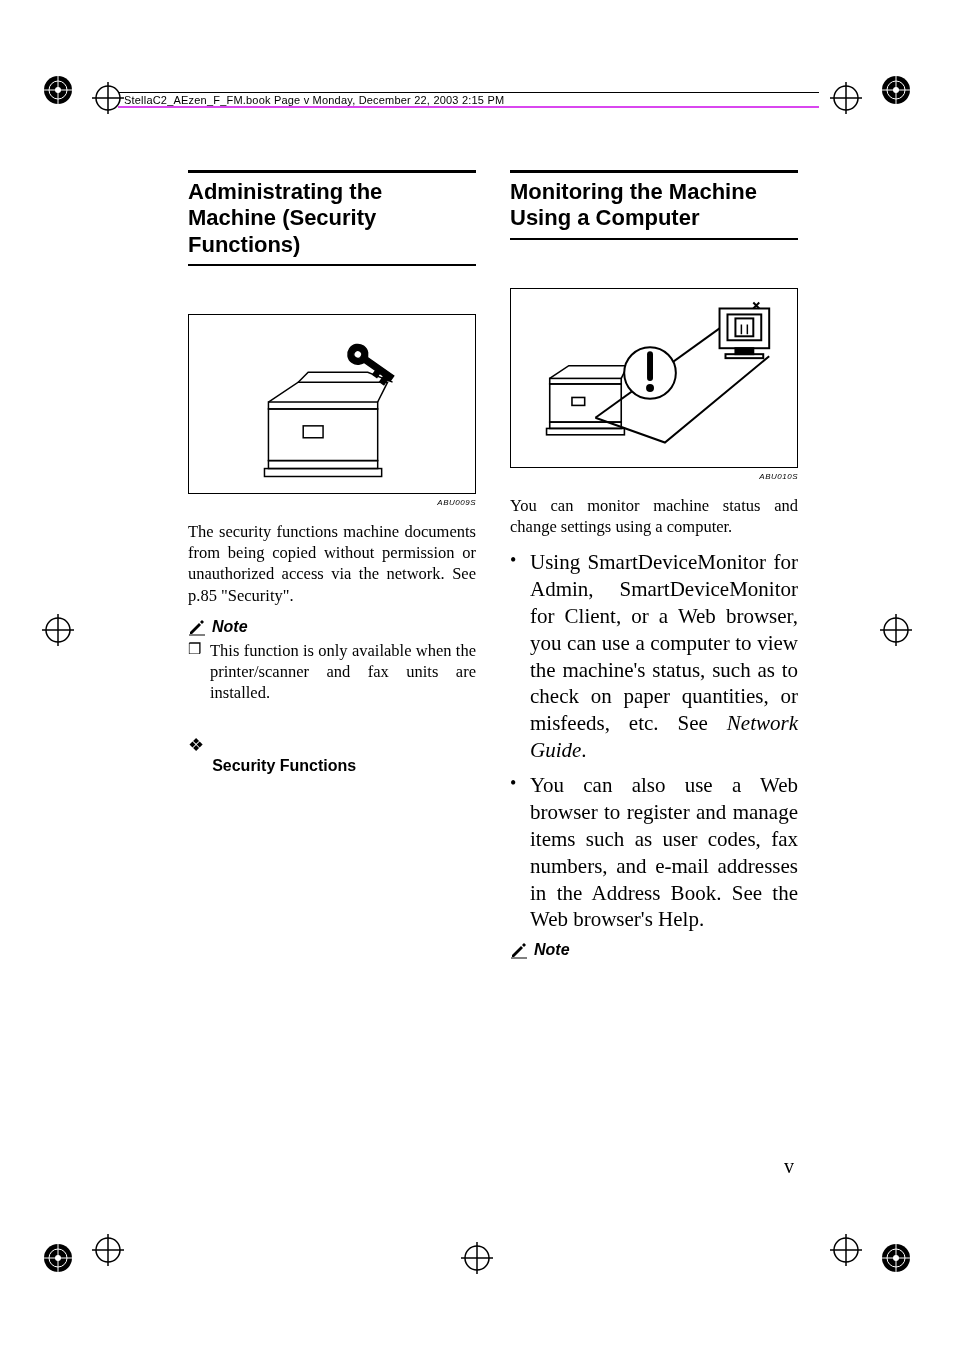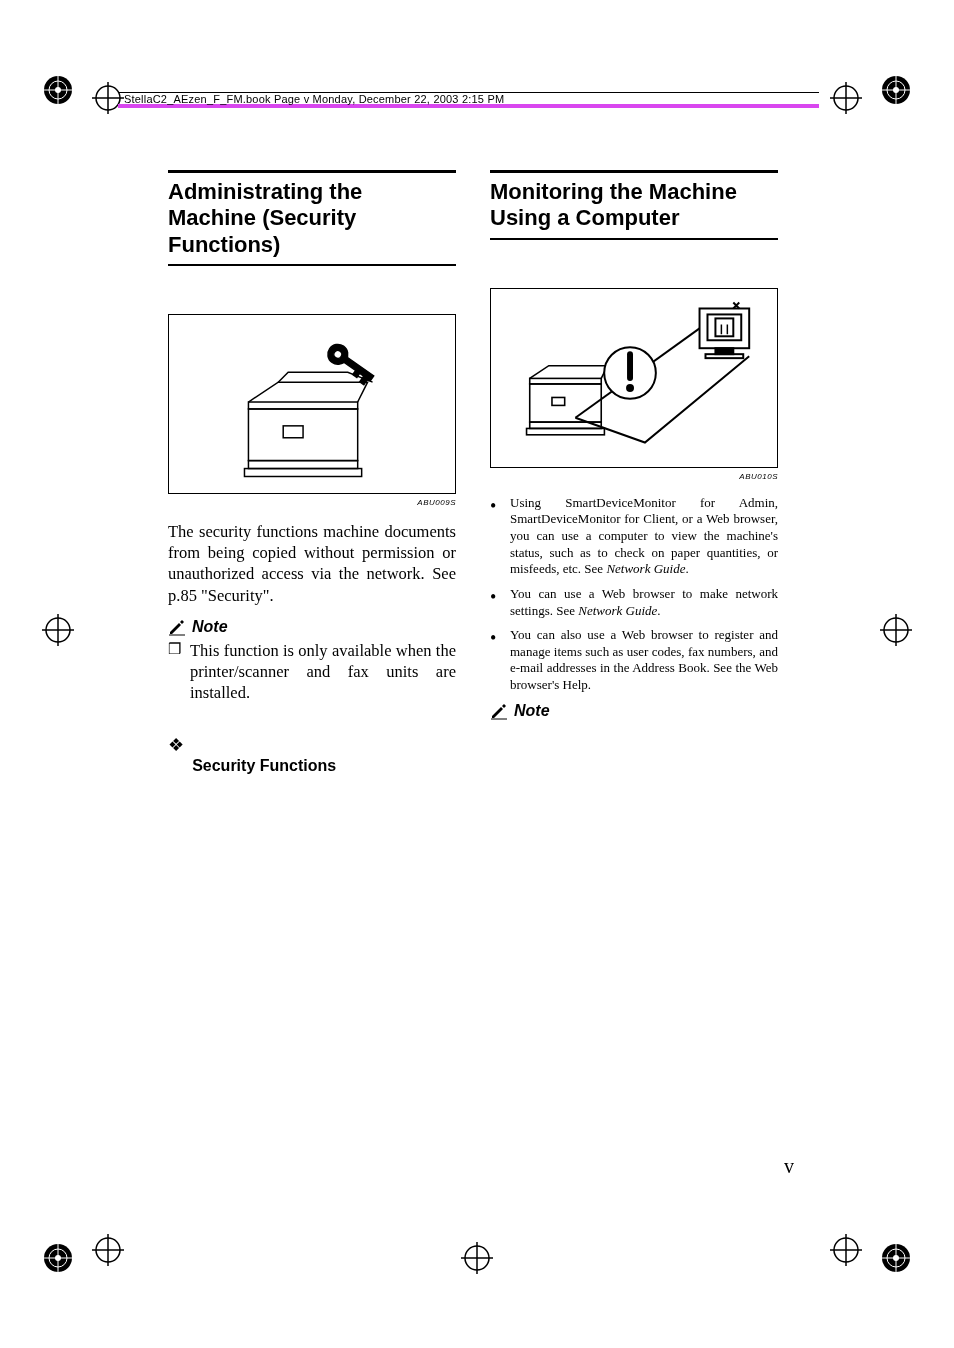--- a/index.html
+++ b/index.html
@@ -22,7 +22,7 @@
   .reg-bc-open  { bottom: 72px; left: 459px; }
 
   
-  .header-bar { position: absolute; top: 92px; left: 118px; right: 135px; border-top: 1px solid #000; border-bottom: 4px solid #d946ef; height: 16px; display: flex; align-items: center; padding: 0 6px; }
+  .header-bar { position: absolute; top: 92px; left: 118px; right: 135px; border-top: 1px solid #000; border-bottom: 2px solid #d946ef; height: 16px; display: flex; align-items: center; padding: 0 6px; }
   .header-bar span { font-size: 11px; font-family: Arial, sans-serif; letter-spacing: 0.2px; }
 
   

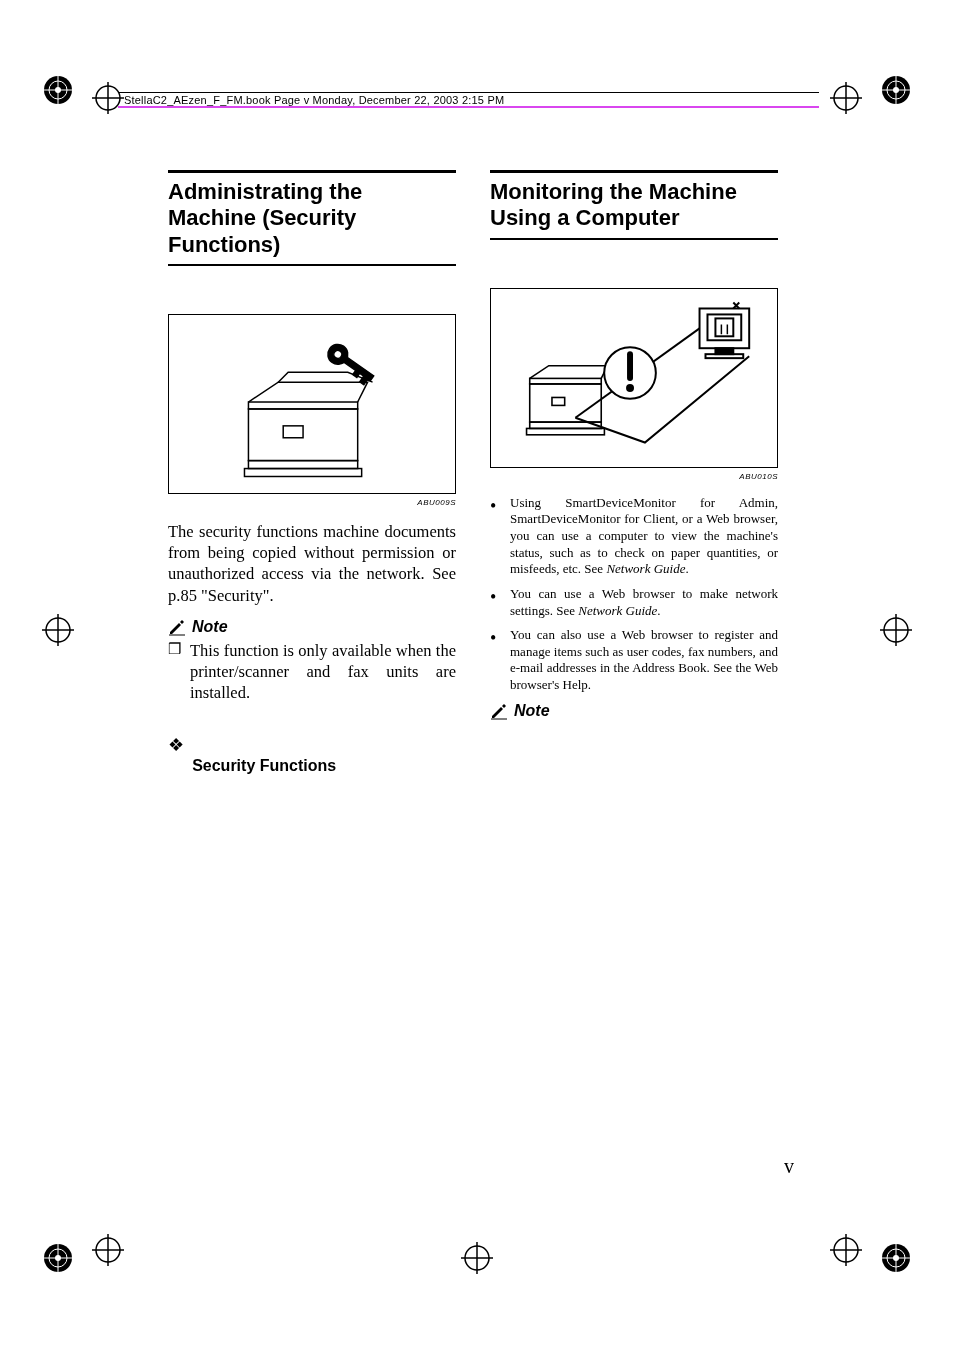--- a/index.html
+++ b/index.html
@@ -26,7 +26,7 @@
   .header-bar span { font-size: 11px; font-family: Arial, sans-serif; letter-spacing: 0.2px; }
 
   
-  .content { position: absolute; top: 170px; left: 168px; width: 610px; display: flex; gap: 34px; }
+  .content { position: absolute; top: 170px; left: 188px; width: 610px; display: flex; gap: 34px; }
   .col { width: 290px; }
 
   .section-rule-thick { border-top: 3px solid #000; margin-bottom: 6px; }

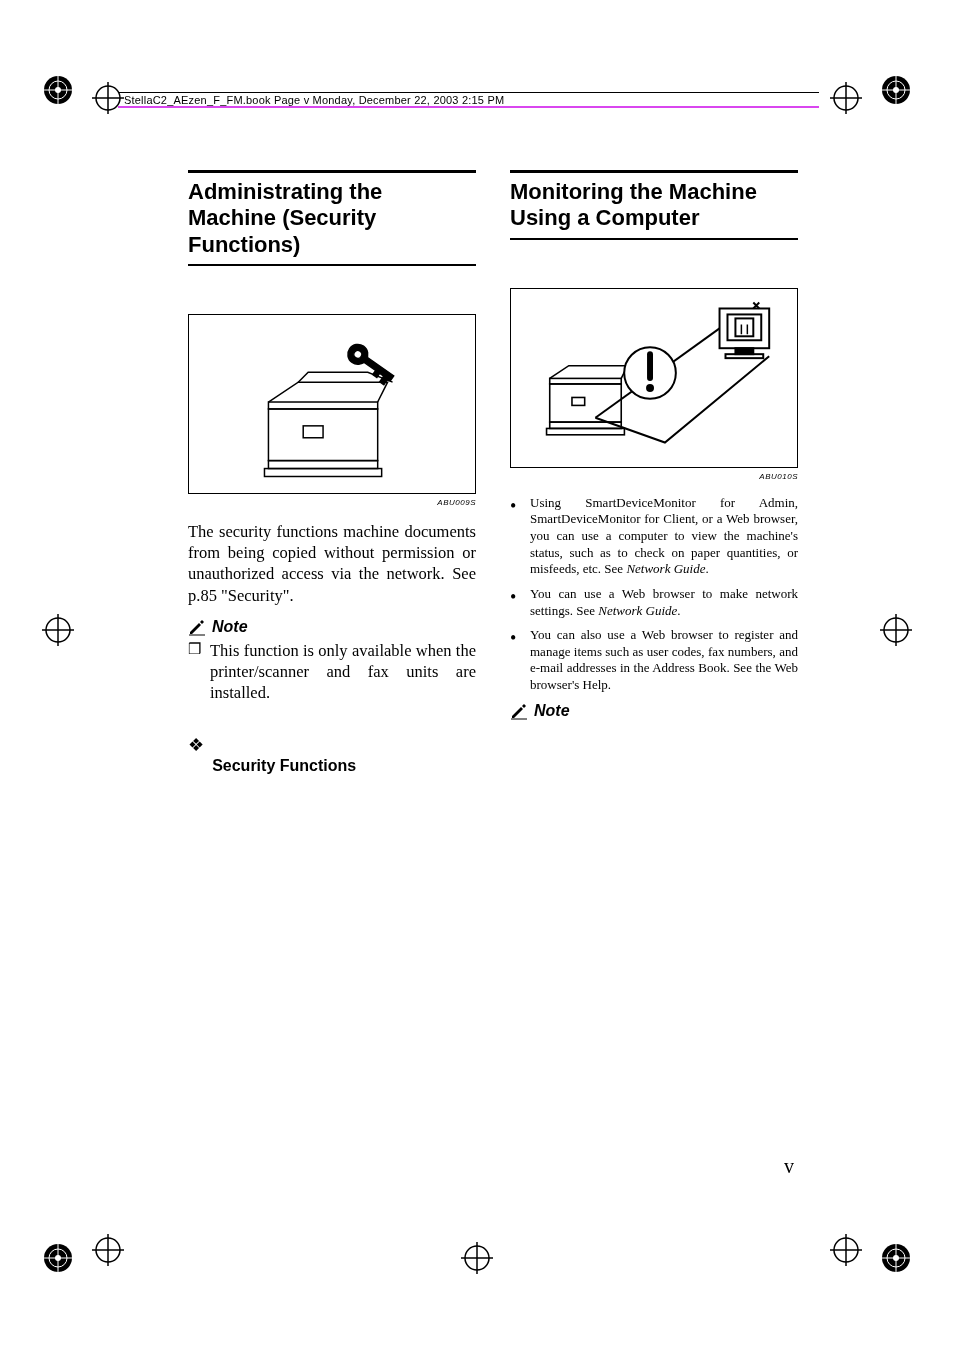--- a/index.html
+++ b/index.html
@@ -238,6 +238,7 @@
       </div>
       <div class="fig-caption">ABU010S</div>
 
+      <p class="body-text">You can monitor machine status and change settings using a computer.</p>
 
       <ul class="bullet-list outer">
         <li><span>Using SmartDeviceMonitor for Admin, SmartDeviceMonitor for Client, or a Web browser, you can use a computer to view the machine's status, such as to check on paper quantities, or misfeeds, etc. See </span><span class="italic">Network Guide</span><span>.</span></li>

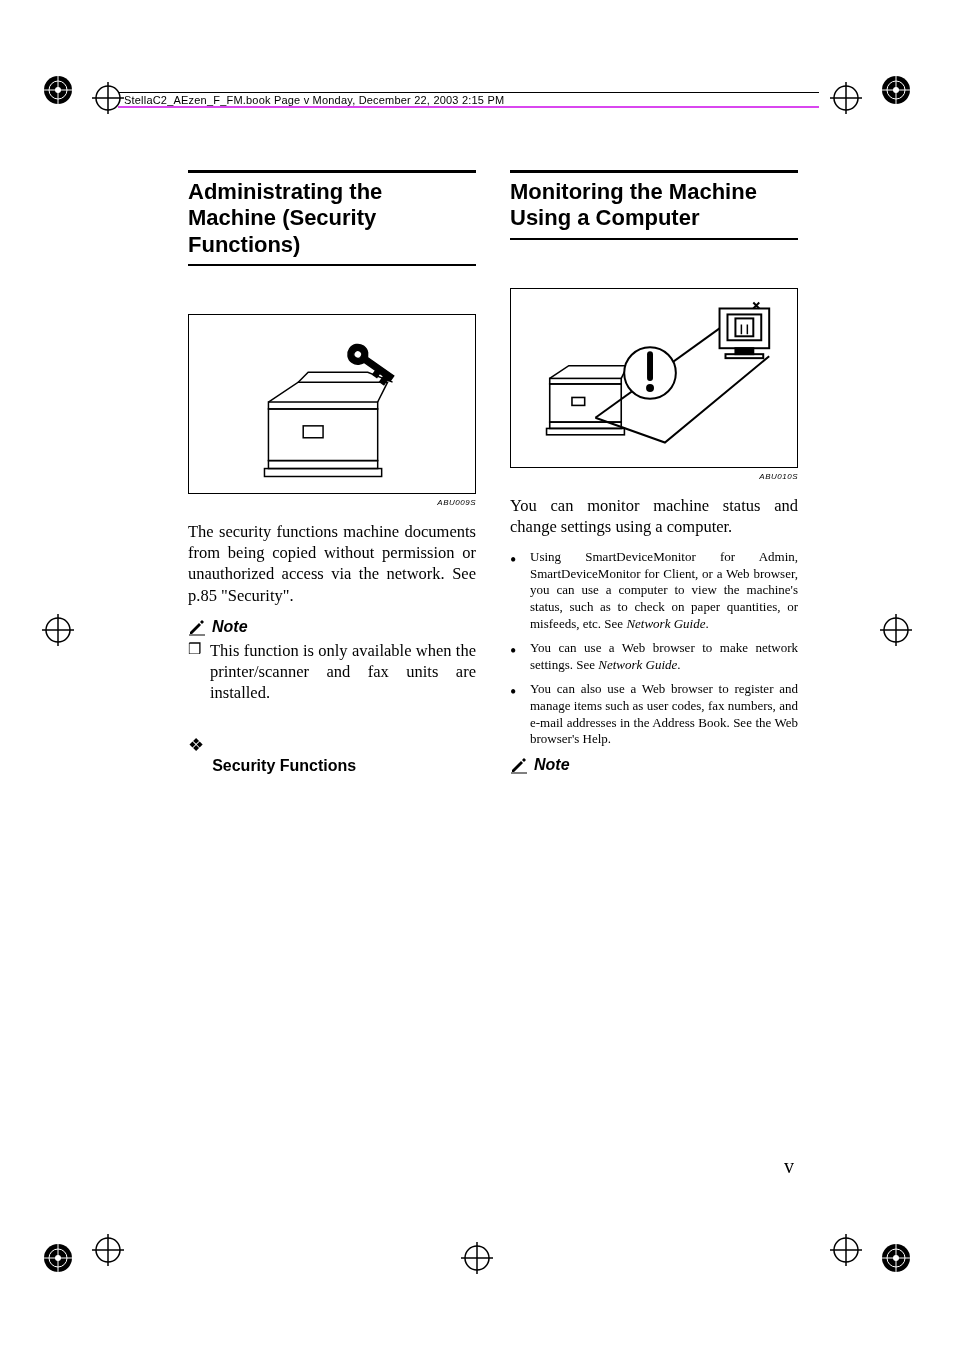--- a/index.html
+++ b/index.html
@@ -52,7 +52,7 @@
   .sub-head .label { font-family: Arial, Helvetica, sans-serif; font-weight: bold; font-size: 16px; margin-top: 42px; }
 
   .bullet-list { list-style: none; padding-left: 20px; }
-  .bullet-list li { position: relative; padding-left: 18px; font-size: 13px; line-height: 1.28; text-align: justify; margin-bottom: 8px; }
+  .bullet-list li { position: relative; padding-left: 18px; font-size: 21px; line-height: 1.28; text-align: justify; margin-bottom: 8px; }
   .bullet-list li::before { content: "•"; position: absolute; left: 0; top: 0; font-size: 18px; }
 
   .bullet-list.outer { padding-left: 0; }

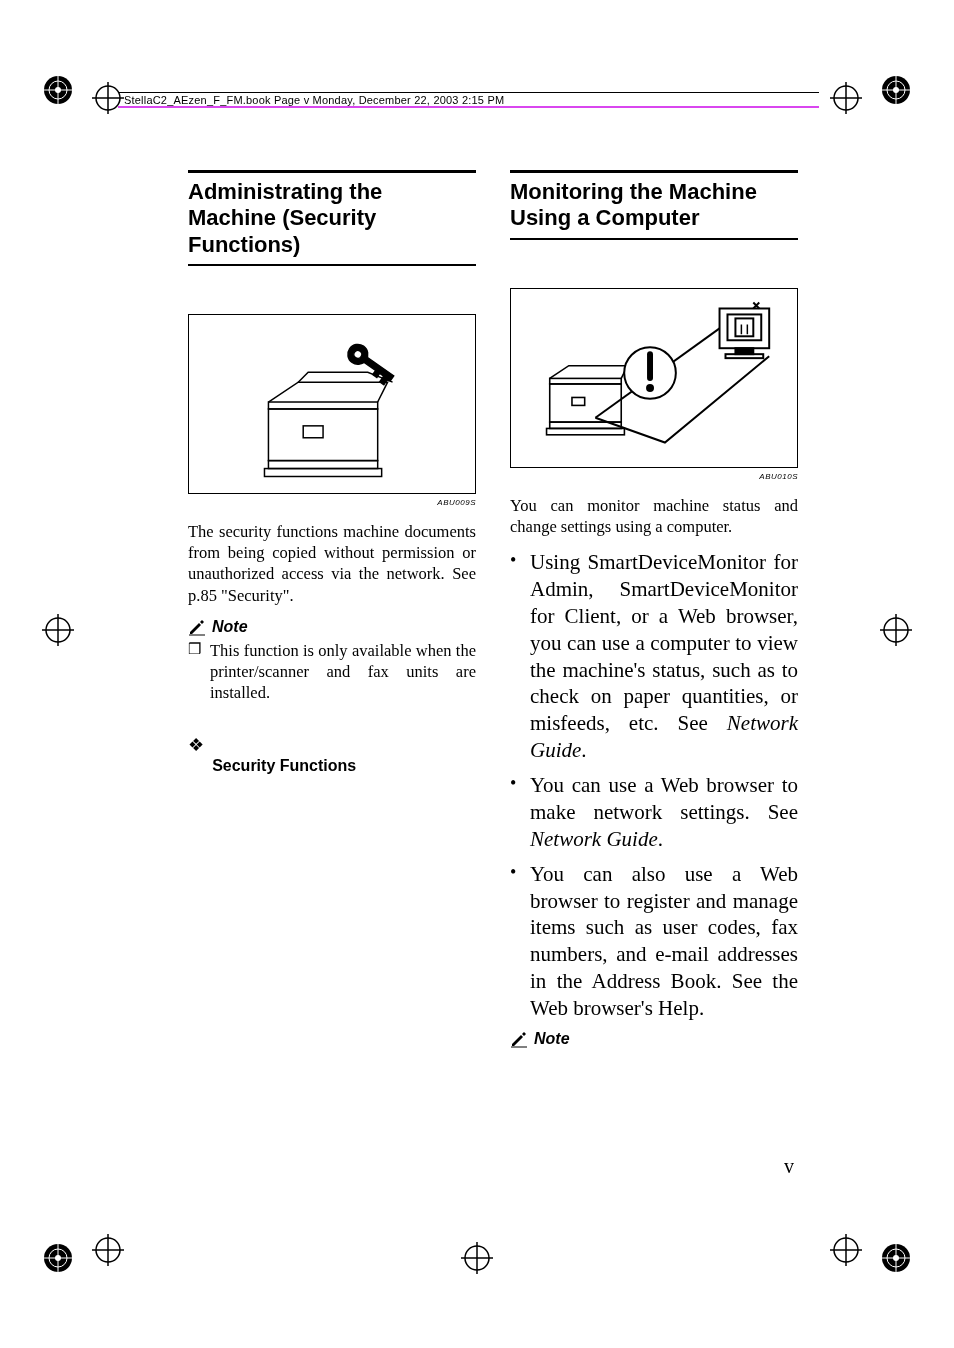--- a/index.html
+++ b/index.html
@@ -242,7 +242,6 @@
 
       <ul class="bullet-list outer">
         <li><span>Using SmartDeviceMonitor for Admin, SmartDeviceMonitor for Client, or a Web browser, you can use a computer to view the machine's status, such as to check on paper quantities, or misfeeds, etc. See </span><span class="italic">Network Guide</span><span>.</span></li>
-        <li><span>You can use a Web browser to make network settings. See </span><span class="italic">Network Guide</span><span>.</span></li>
         <li><span>You can also use a Web browser to register and manage items such as user codes, fax numbers, and e-mail addresses in the Address Book. See the Web browser's Help.</span><span class="italic"></span><span></span></li>
       </ul>
 

